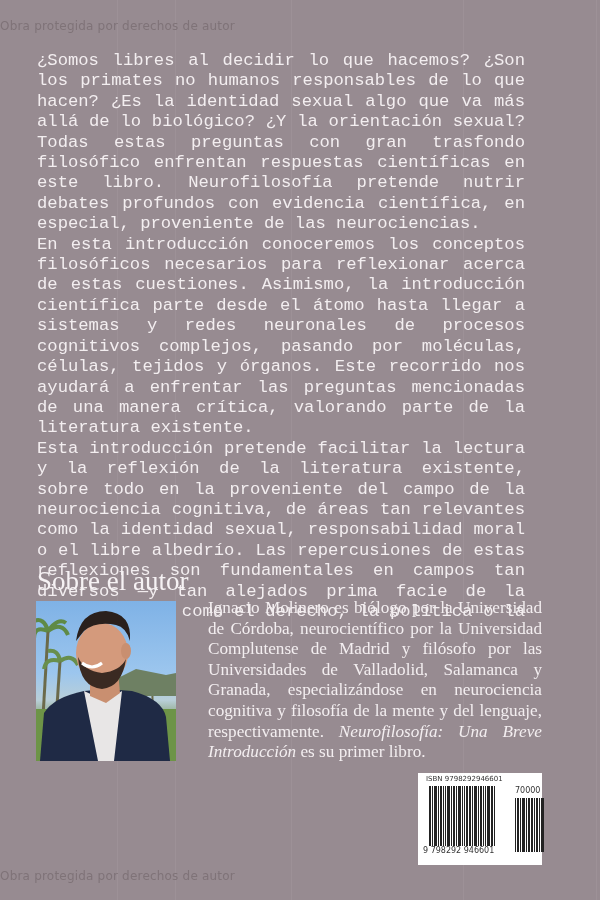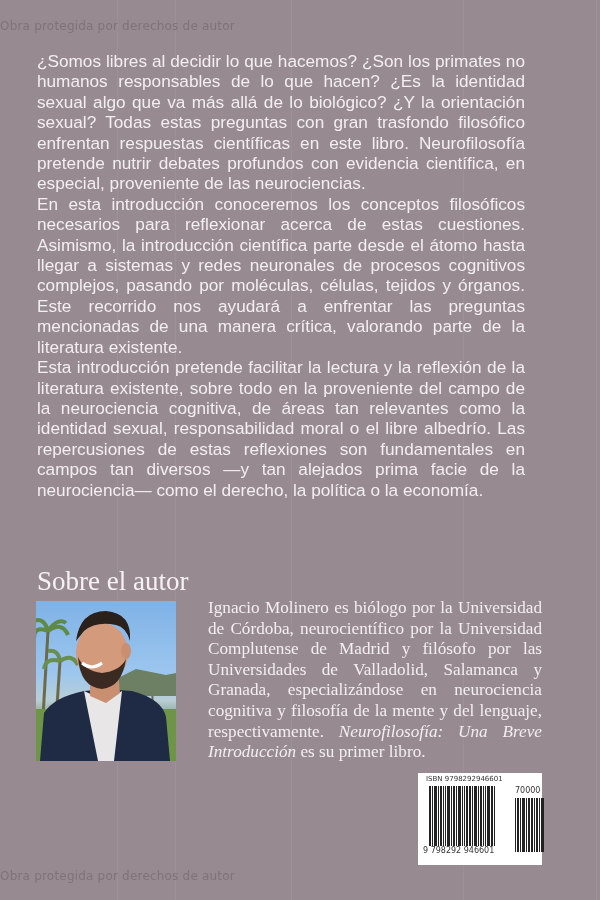--- a/index.html
+++ b/index.html
@@ -20,7 +20,7 @@
   .wm-bottom { top: 869px; }
   .body-text {
     position: absolute; left: 37px; width: 488px;
-    font-family: Liberation Sans, sans-serif;
+    font-family: Liberation Mono, monospace;
     font-size: 17.2px; line-height: 20.4px; color: #f3eef0;
     text-align: justify;
   }

